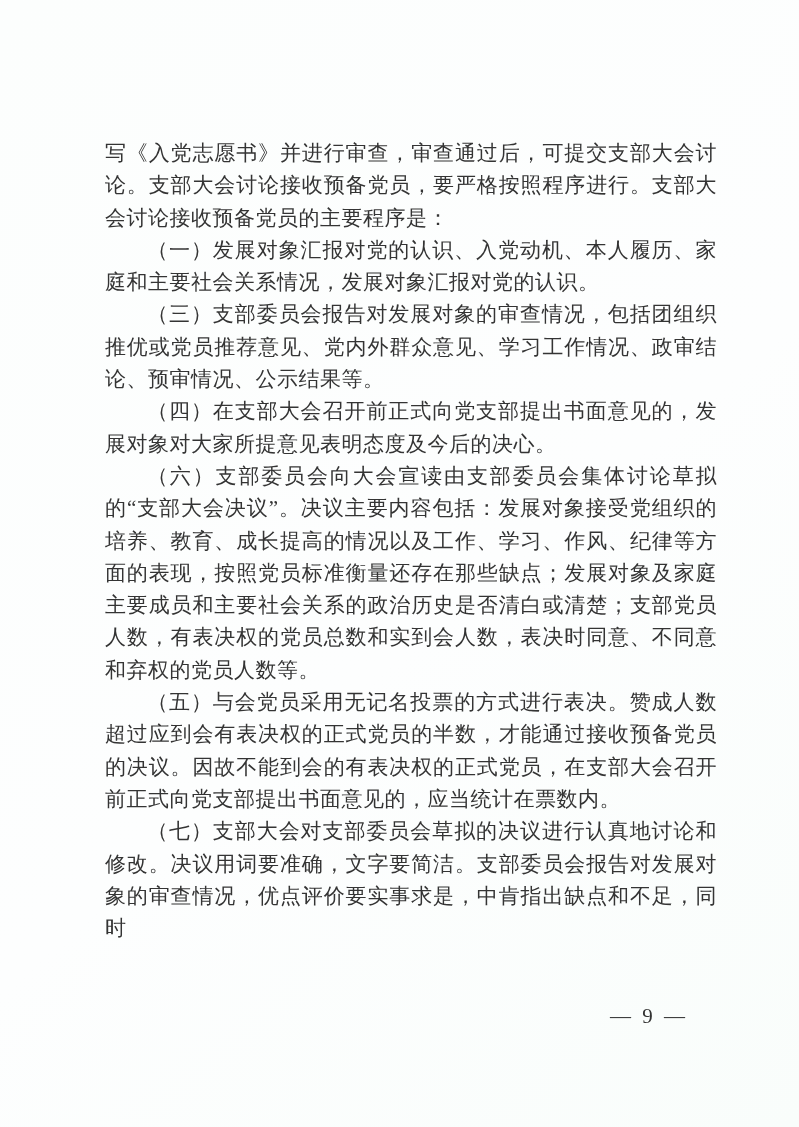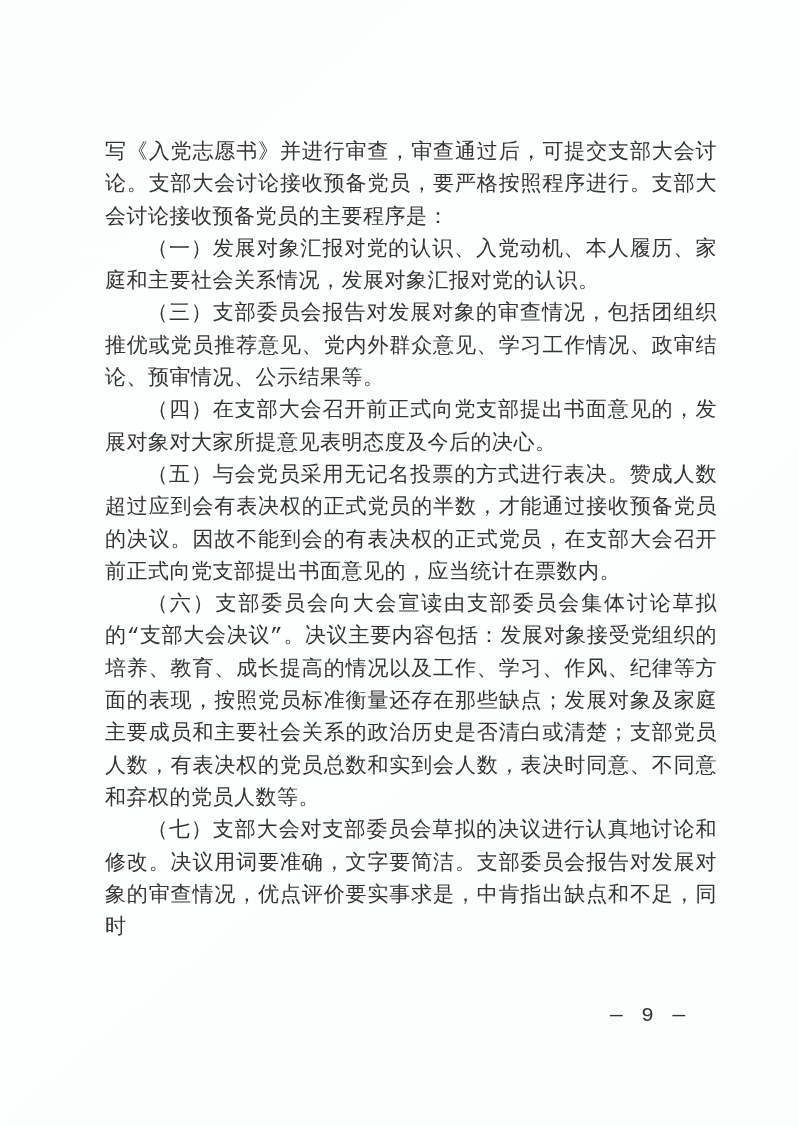--- a/index.html
+++ b/index.html
@@ -18,7 +18,6 @@
     position: absolute;
     inset: 0;
     background: linear-gradient(140deg, #fcfefd 0%, #fdfefe 55%, #f9fdfb 100%);
-    font-family: Liberation Mono, monospace;
   }
   .text-block {
     position: absolute;

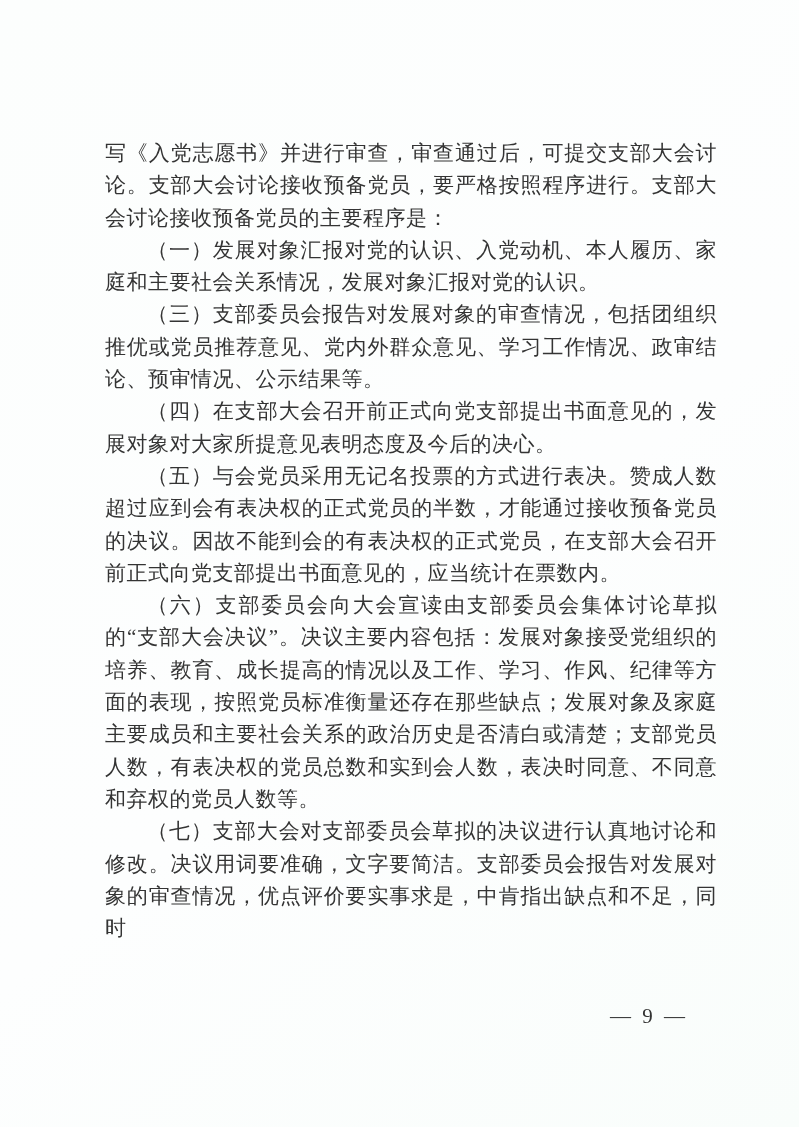--- a/index.html
+++ b/index.html
@@ -60,8 +60,8 @@
       <p class="para indent">（一）发展对象汇报对党的认识、入党动机、本人履历、家庭和主要社会关系情况，发展对象汇报对党的认识。</p>
       <p class="para indent">（三）支部委员会报告对发展对象的审查情况，包括团组织推优或党员推荐意见、党内外群众意见、学习工作情况、政审结论、预审情况、公示结果等。</p>
       <p class="para indent">（四）在支部大会召开前正式向党支部提出书面意见的，发展对象对大家所提意见表明态度及今后的决心。</p>
+      <p class="para indent">（六）支部委员会向大会宣读由支部委员会集体讨论草拟的“支部大会决议”。决议主要内容包括：发展对象接受党组织的培养、教育、成长提高的情况以及工作、学习、作风、纪律等方面的表现，按照党员标准衡量还存在那些缺点；发展对象及家庭主要成员和主要社会关系的政治历史是否清白或清楚；支部党员人数，有表决权的党员总数和实到会人数，表决时同意、不同意和弃权的党员人数等。</p>
       <p class="para indent">（五）与会党员采用无记名投票的方式进行表决。赞成人数超过应到会有表决权的正式党员的半数，才能通过接收预备党员的决议。因故不能到会的有表决权的正式党员，在支部大会召开前正式向党支部提出书面意见的，应当统计在票数内。</p>
-      <p class="para indent">（六）支部委员会向大会宣读由支部委员会集体讨论草拟的“支部大会决议”。决议主要内容包括：发展对象接受党组织的培养、教育、成长提高的情况以及工作、学习、作风、纪律等方面的表现，按照党员标准衡量还存在那些缺点；发展对象及家庭主要成员和主要社会关系的政治历史是否清白或清楚；支部党员人数，有表决权的党员总数和实到会人数，表决时同意、不同意和弃权的党员人数等。</p>
       <p class="para indent">（七）支部大会对支部委员会草拟的决议进行认真地讨论和修改。决议用词要准确，文字要简洁。支部委员会报告对发展对象的审查情况，优点评价要实事求是，中肯指出缺点和不足，同时</p>
     </div>
   <div class="page-number">— 9 —</div>

